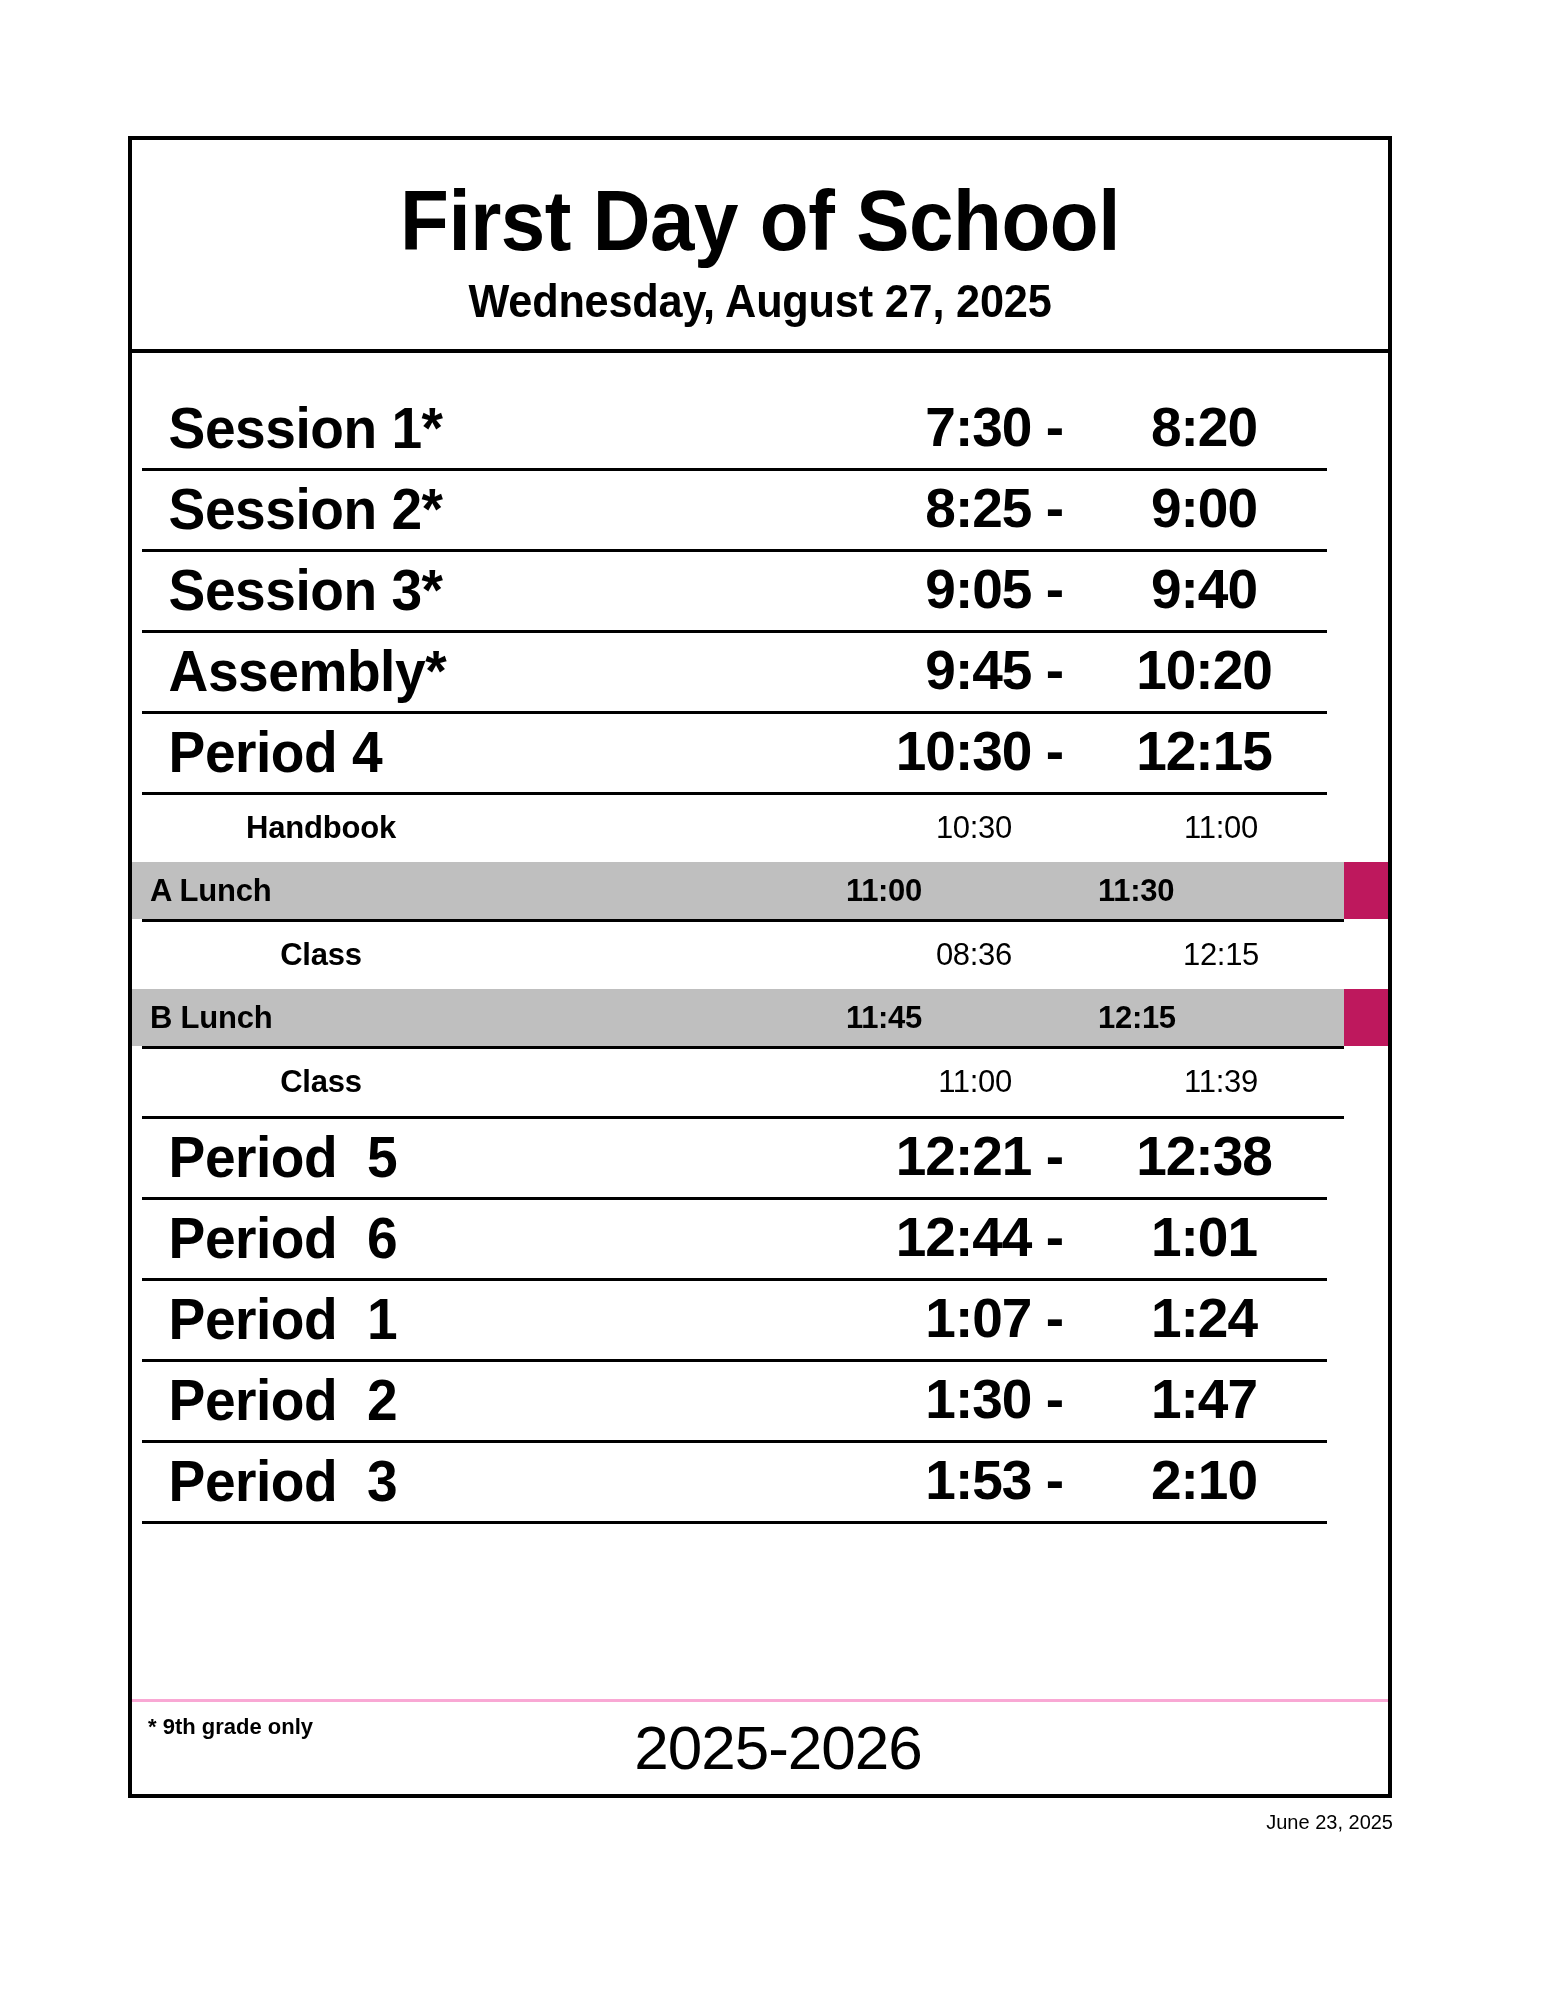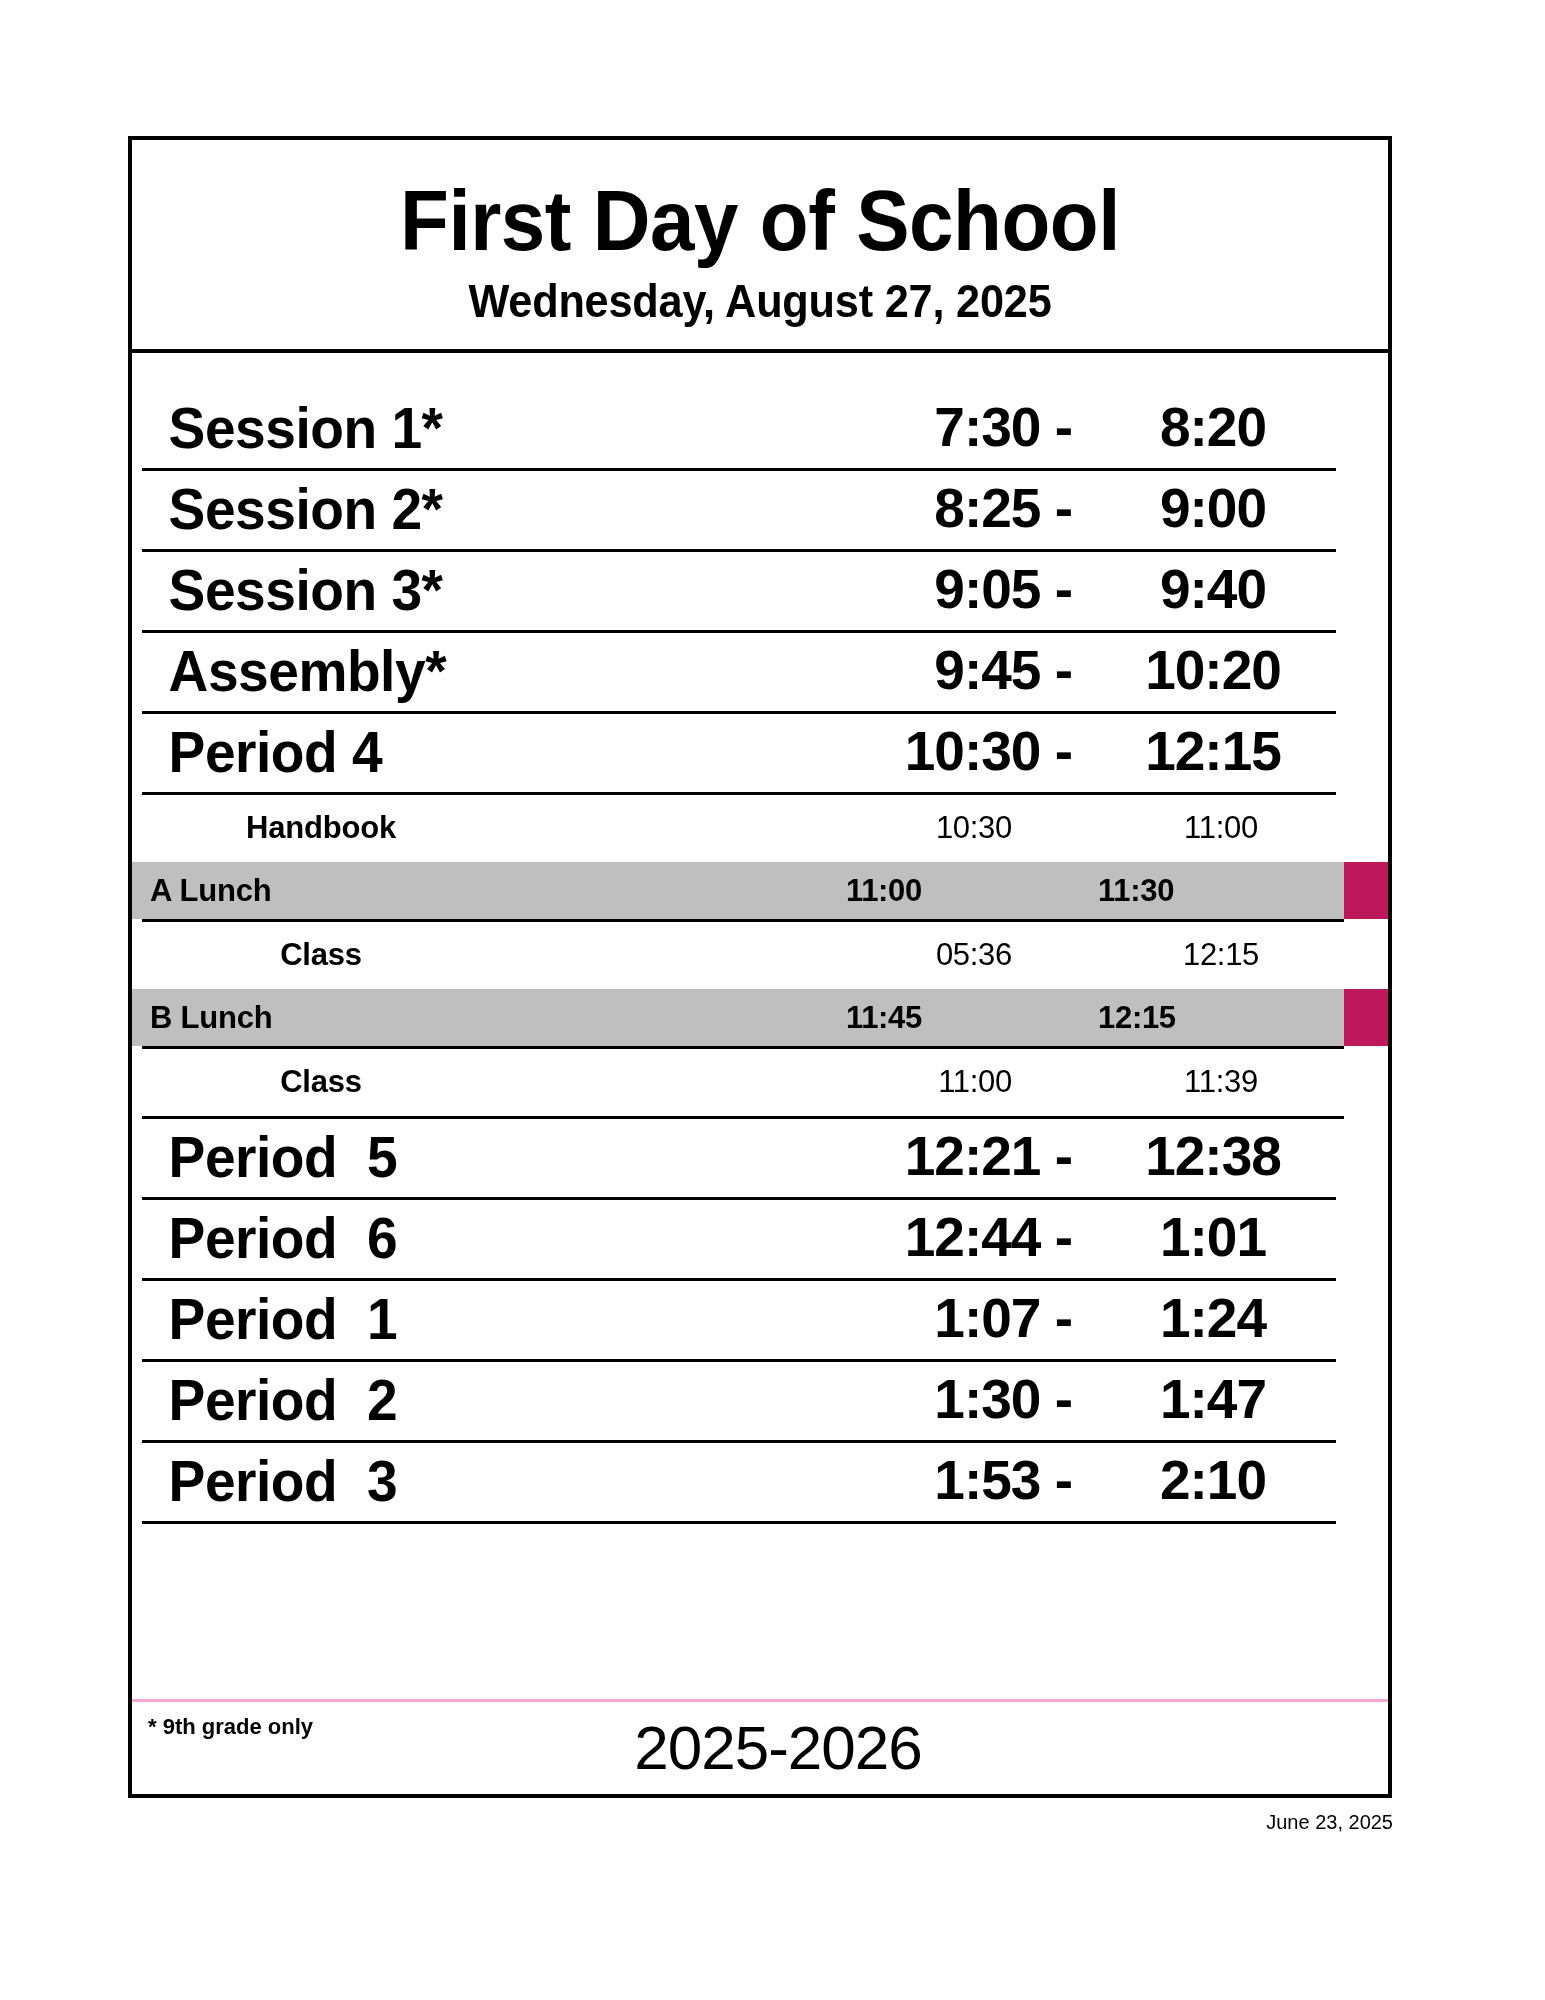--- a/index.html
+++ b/index.html
@@ -89,7 +89,7 @@
     height: 81px;
     padding: 0 44px 0 10px;
     border-bottom: 3px solid #000000;
-    margin: 0 8px 0 0;
+    margin: 0 17px 0 0;
   }
   .row-major .cell-name {
     flex: 0 0 480px;

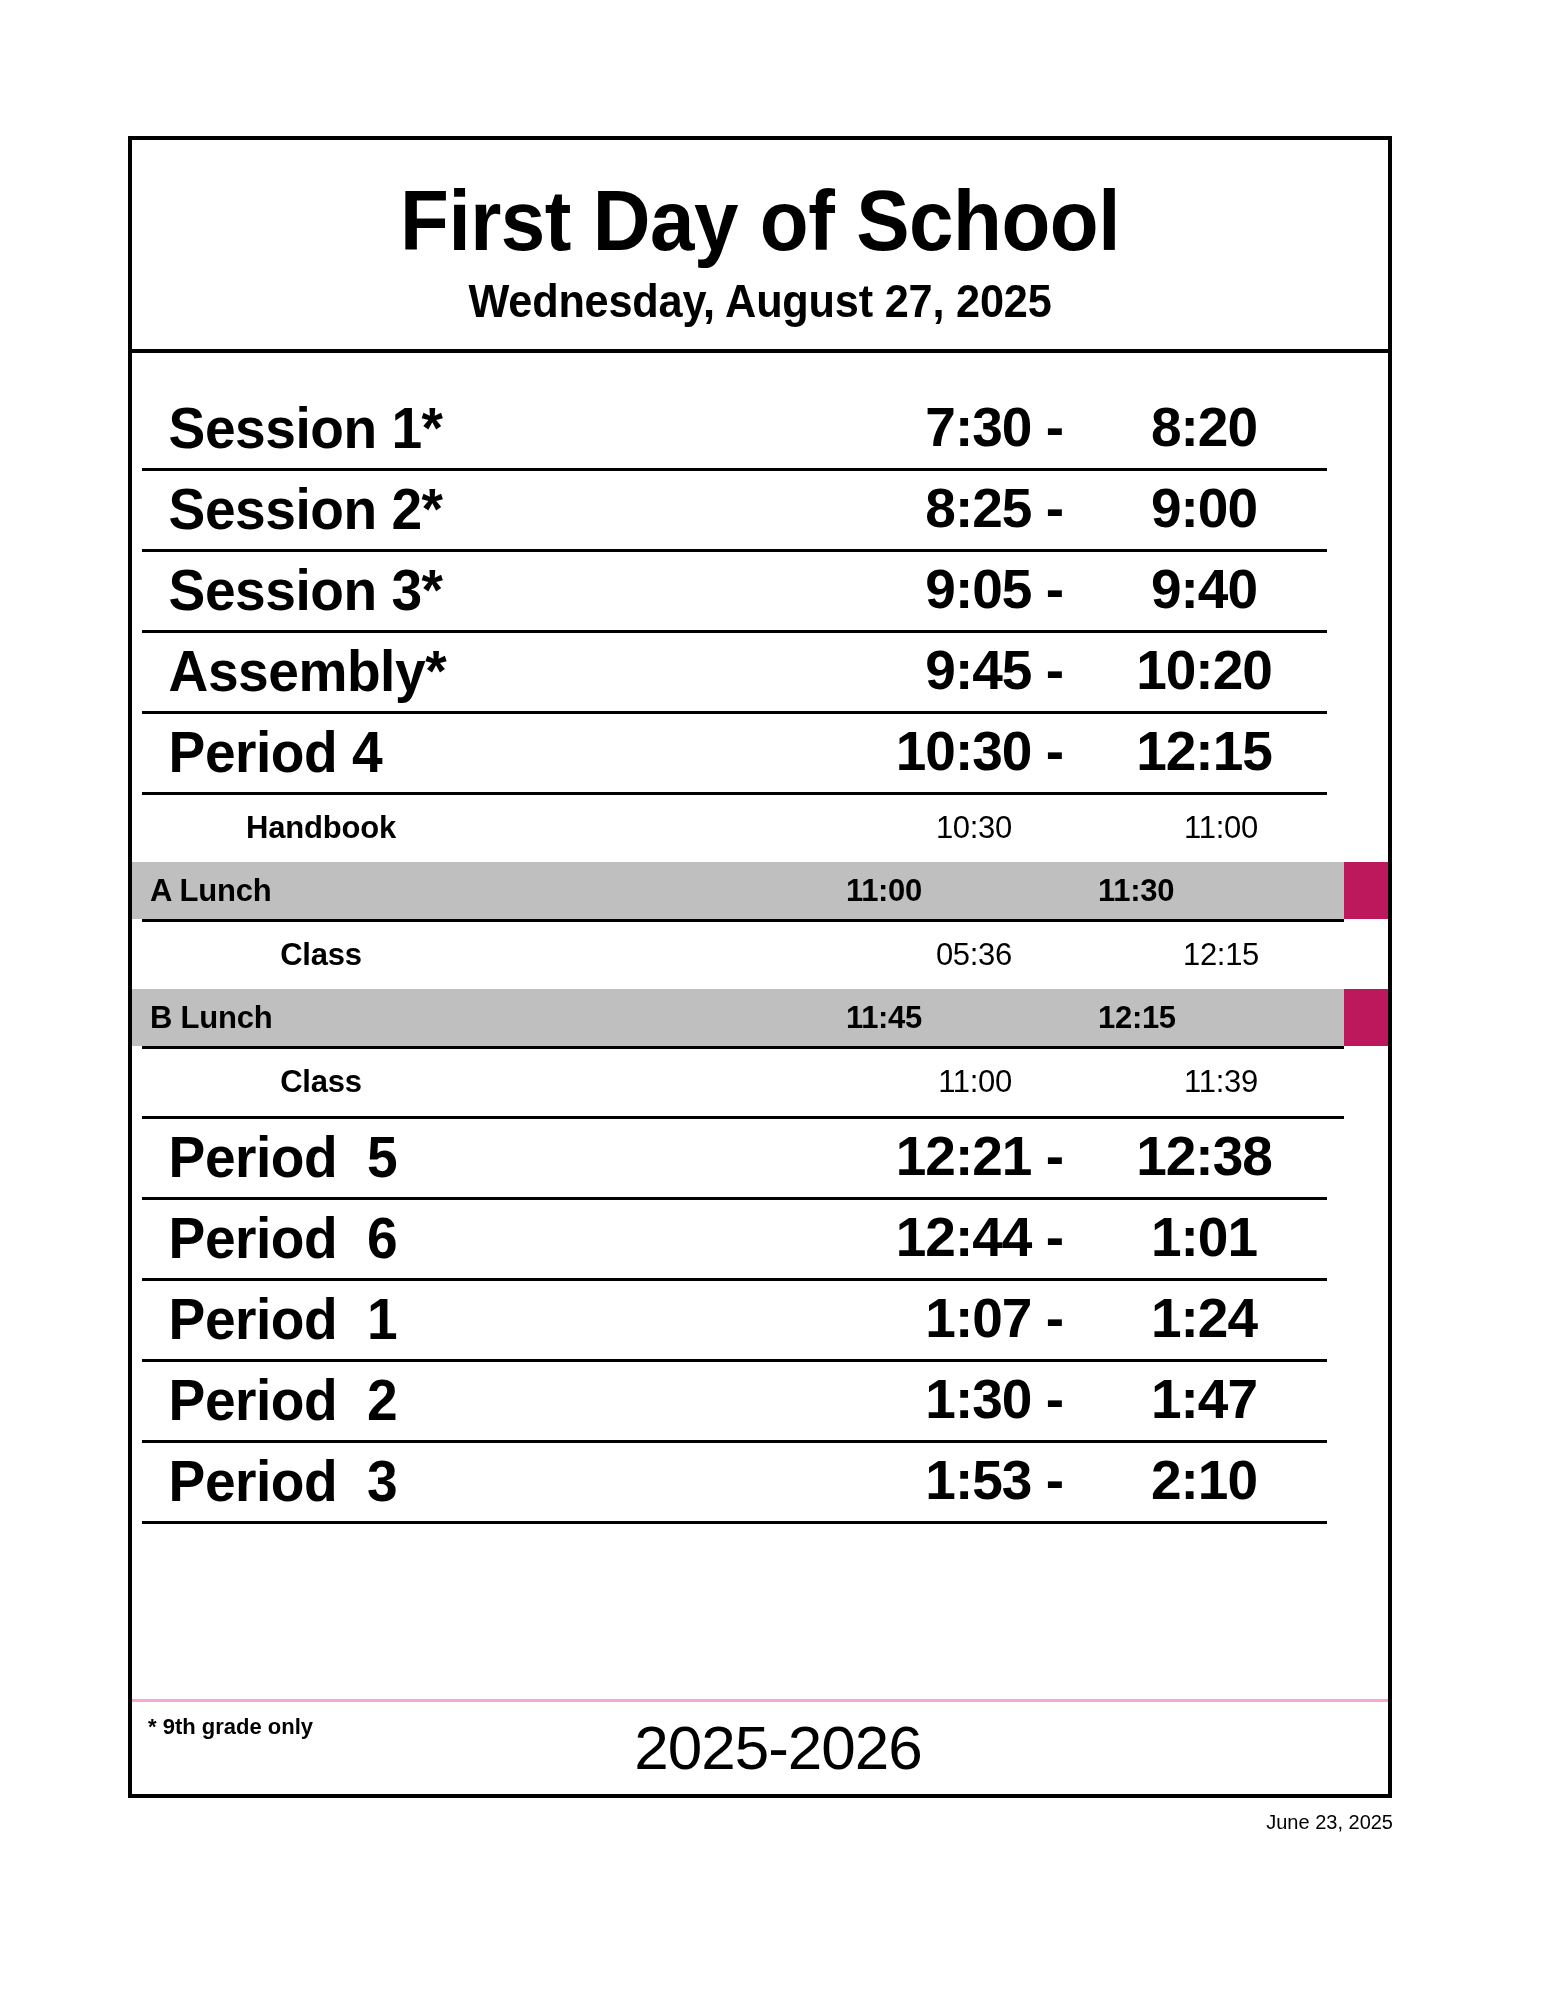--- a/index.html
+++ b/index.html
@@ -308,7 +308,7 @@
         </div>
         <div class="row row-sub plain">
           <div class="cell-name">Class</div>
-          <div class="cell-start">05:36</div>
+          <div class="cell-start">08:36</div>
           <div class="cell-end">12:15</div>
         </div>
         <div class="row row-sub highlight">

